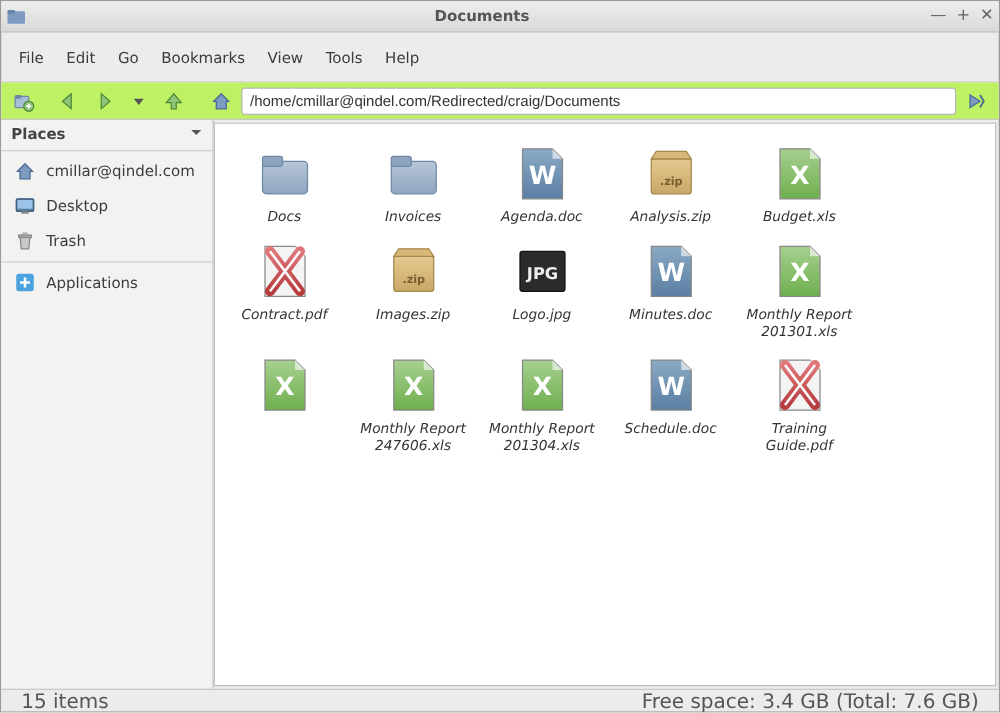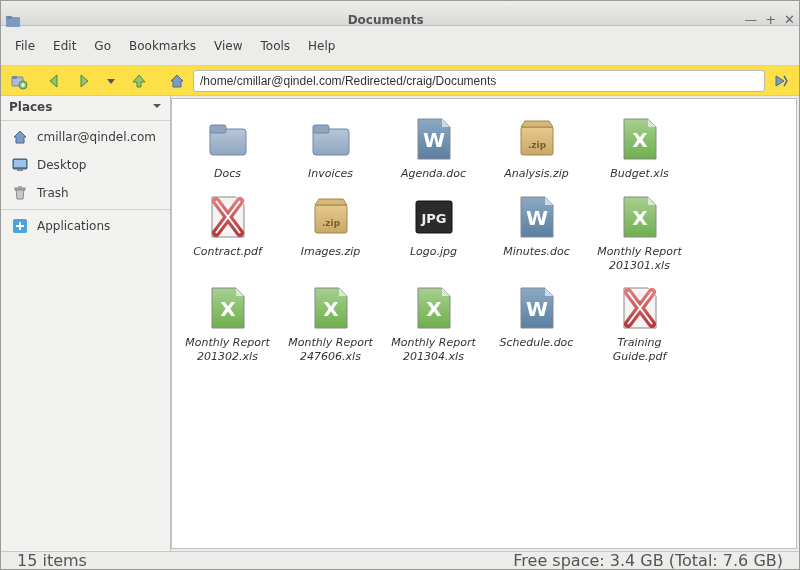--- a/index.html
+++ b/index.html
@@ -26,6 +26,7 @@
     background: linear-gradient(#eeeeec, #d9d9d7);
     border-bottom: 1px solid #bdbdbb;
     display: flex;
+    align-items: center;
     padding: 12px 4px;
   }
   .titlebar .title-icon { width: 16px; height: 16px; margin-right: 6px; }

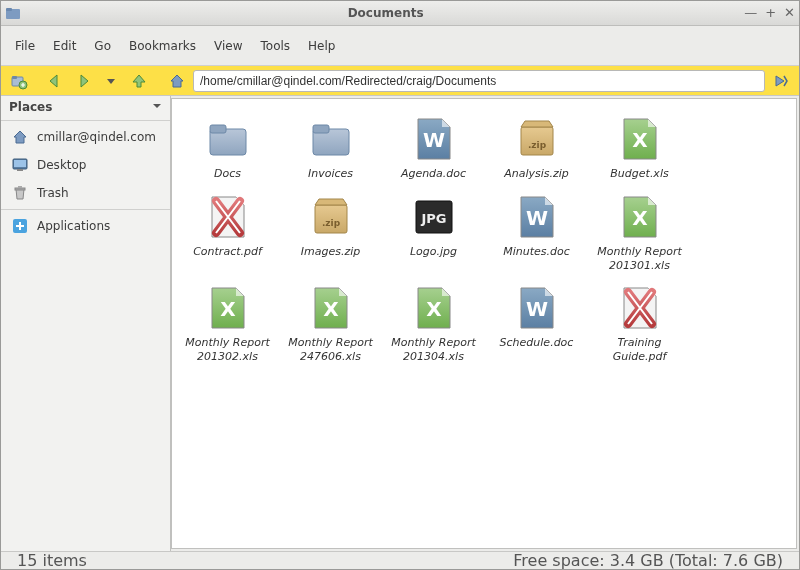--- a/index.html
+++ b/index.html
@@ -55,7 +55,7 @@
     padding: 2px 6px;
     gap: 4px;
     border-bottom: 1px solid #c8c8c6;
-    background: #fde047;
+    background: #bef264;
   }
   .tb-btn {
     width: 24px; height: 24px;

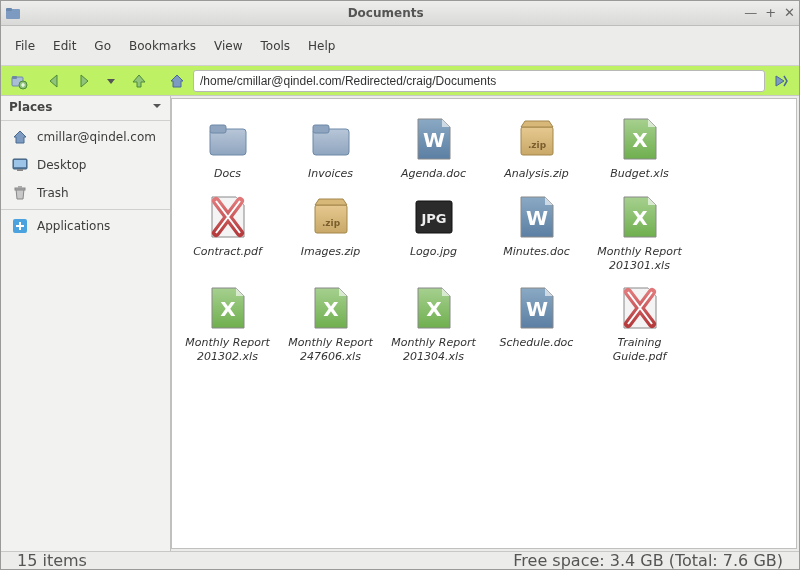--- a/index.html
+++ b/index.html
@@ -368,7 +368,6 @@
                 <use href="#page-shape" fill="url(#xlsGrad)"></use>
                 <text x="24" y="32" text-anchor="middle" font-size="20" font-weight="bold" fill="#fff">X</text>
               </svg></div>
-            <div class="file-label">Monthly Report 201302.xls</div>
           </div>
           <div class="file-item">
             <div class="file-icon"><svg viewBox="0 0 48 48">

